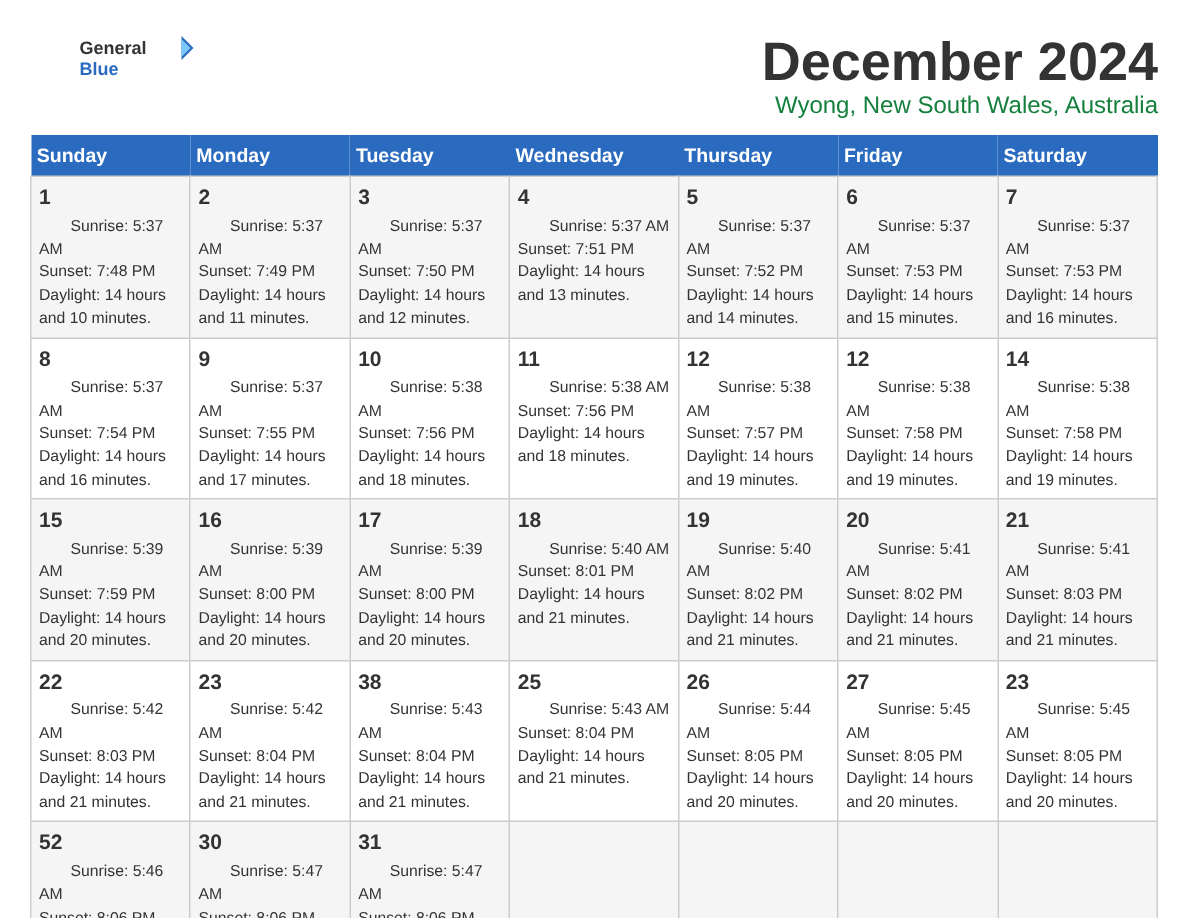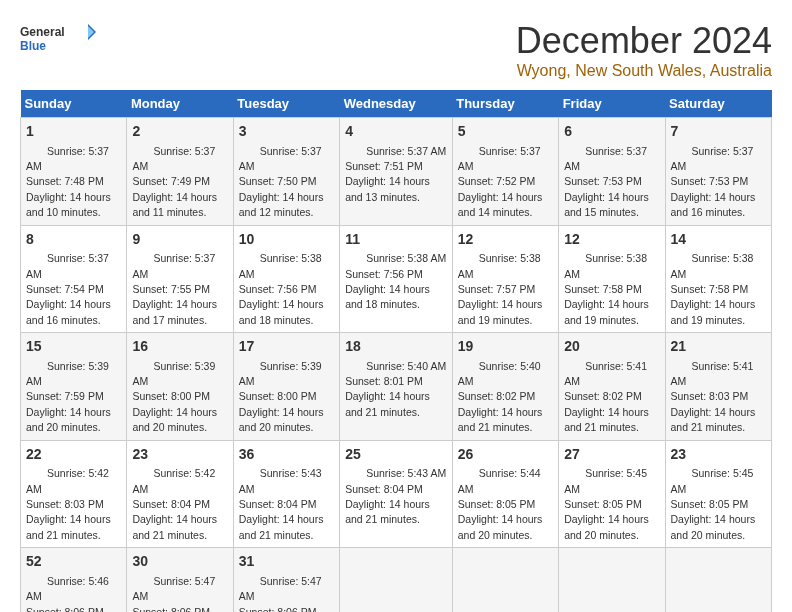--- a/index.html
+++ b/index.html
@@ -20,6 +20,7 @@
       display: flex;
       align-items: center;
       gap: 4px;
+      margin-left: 33px;
     }
     .logo-icon {
       width: 36px;

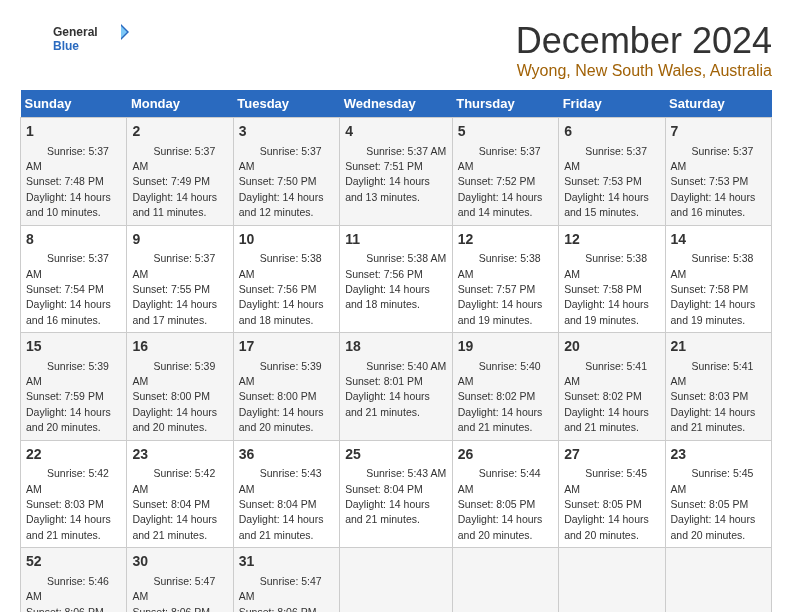--- a/index.html
+++ b/index.html
@@ -31,7 +31,7 @@
     }
     .month-title {
       font-size: 36px;
-      font-weight: normal;
+      font-weight: bold;
       color: #333;
     }
     .location-title {

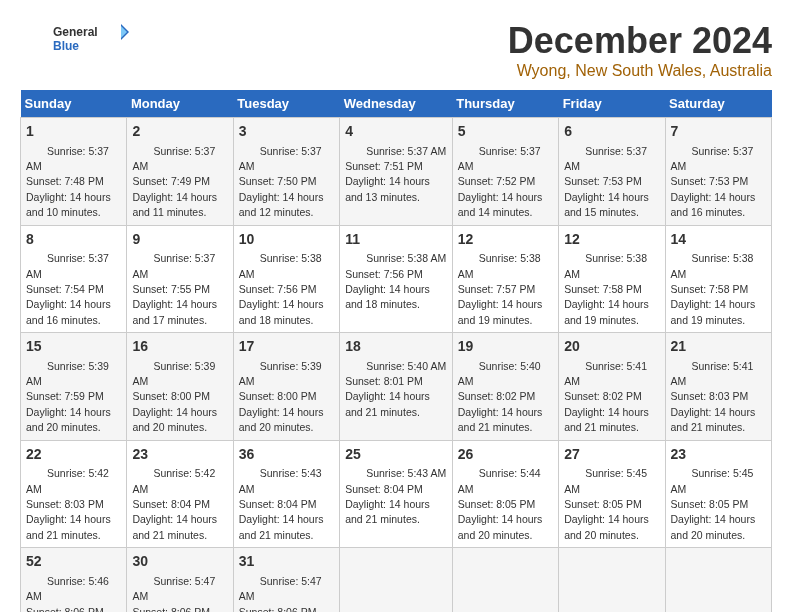--- a/index.html
+++ b/index.html
@@ -36,7 +36,7 @@
     }
     .location-title {
       font-size: 16px;
-      color: #a16207;
+      color: #15803d;
     }
     table {
       width: 100%;

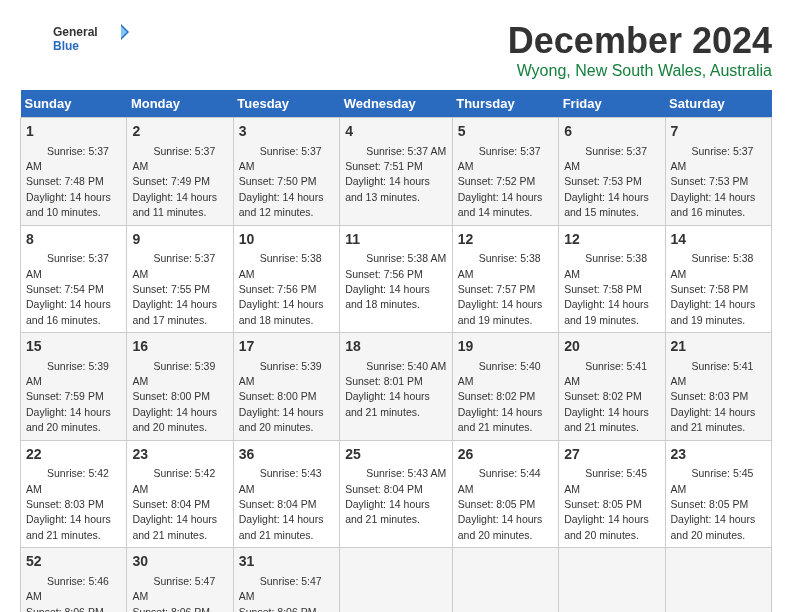--- a/index.html
+++ b/index.html
@@ -213,7 +213,7 @@
           <span class="day-info">Sunrise: 5:42 AM<br>Sunset: 8:04 PM<br>Daylight: 14 hours and 21 minutes.</span>
         </td>
           <td>
-          <span class="day-number">36</span>
+          <span class="day-number">38</span>
           <span class="day-info">Sunrise: 5:43 AM<br>Sunset: 8:04 PM<br>Daylight: 14 hours and 21 minutes.</span>
         </td>
           <td>

